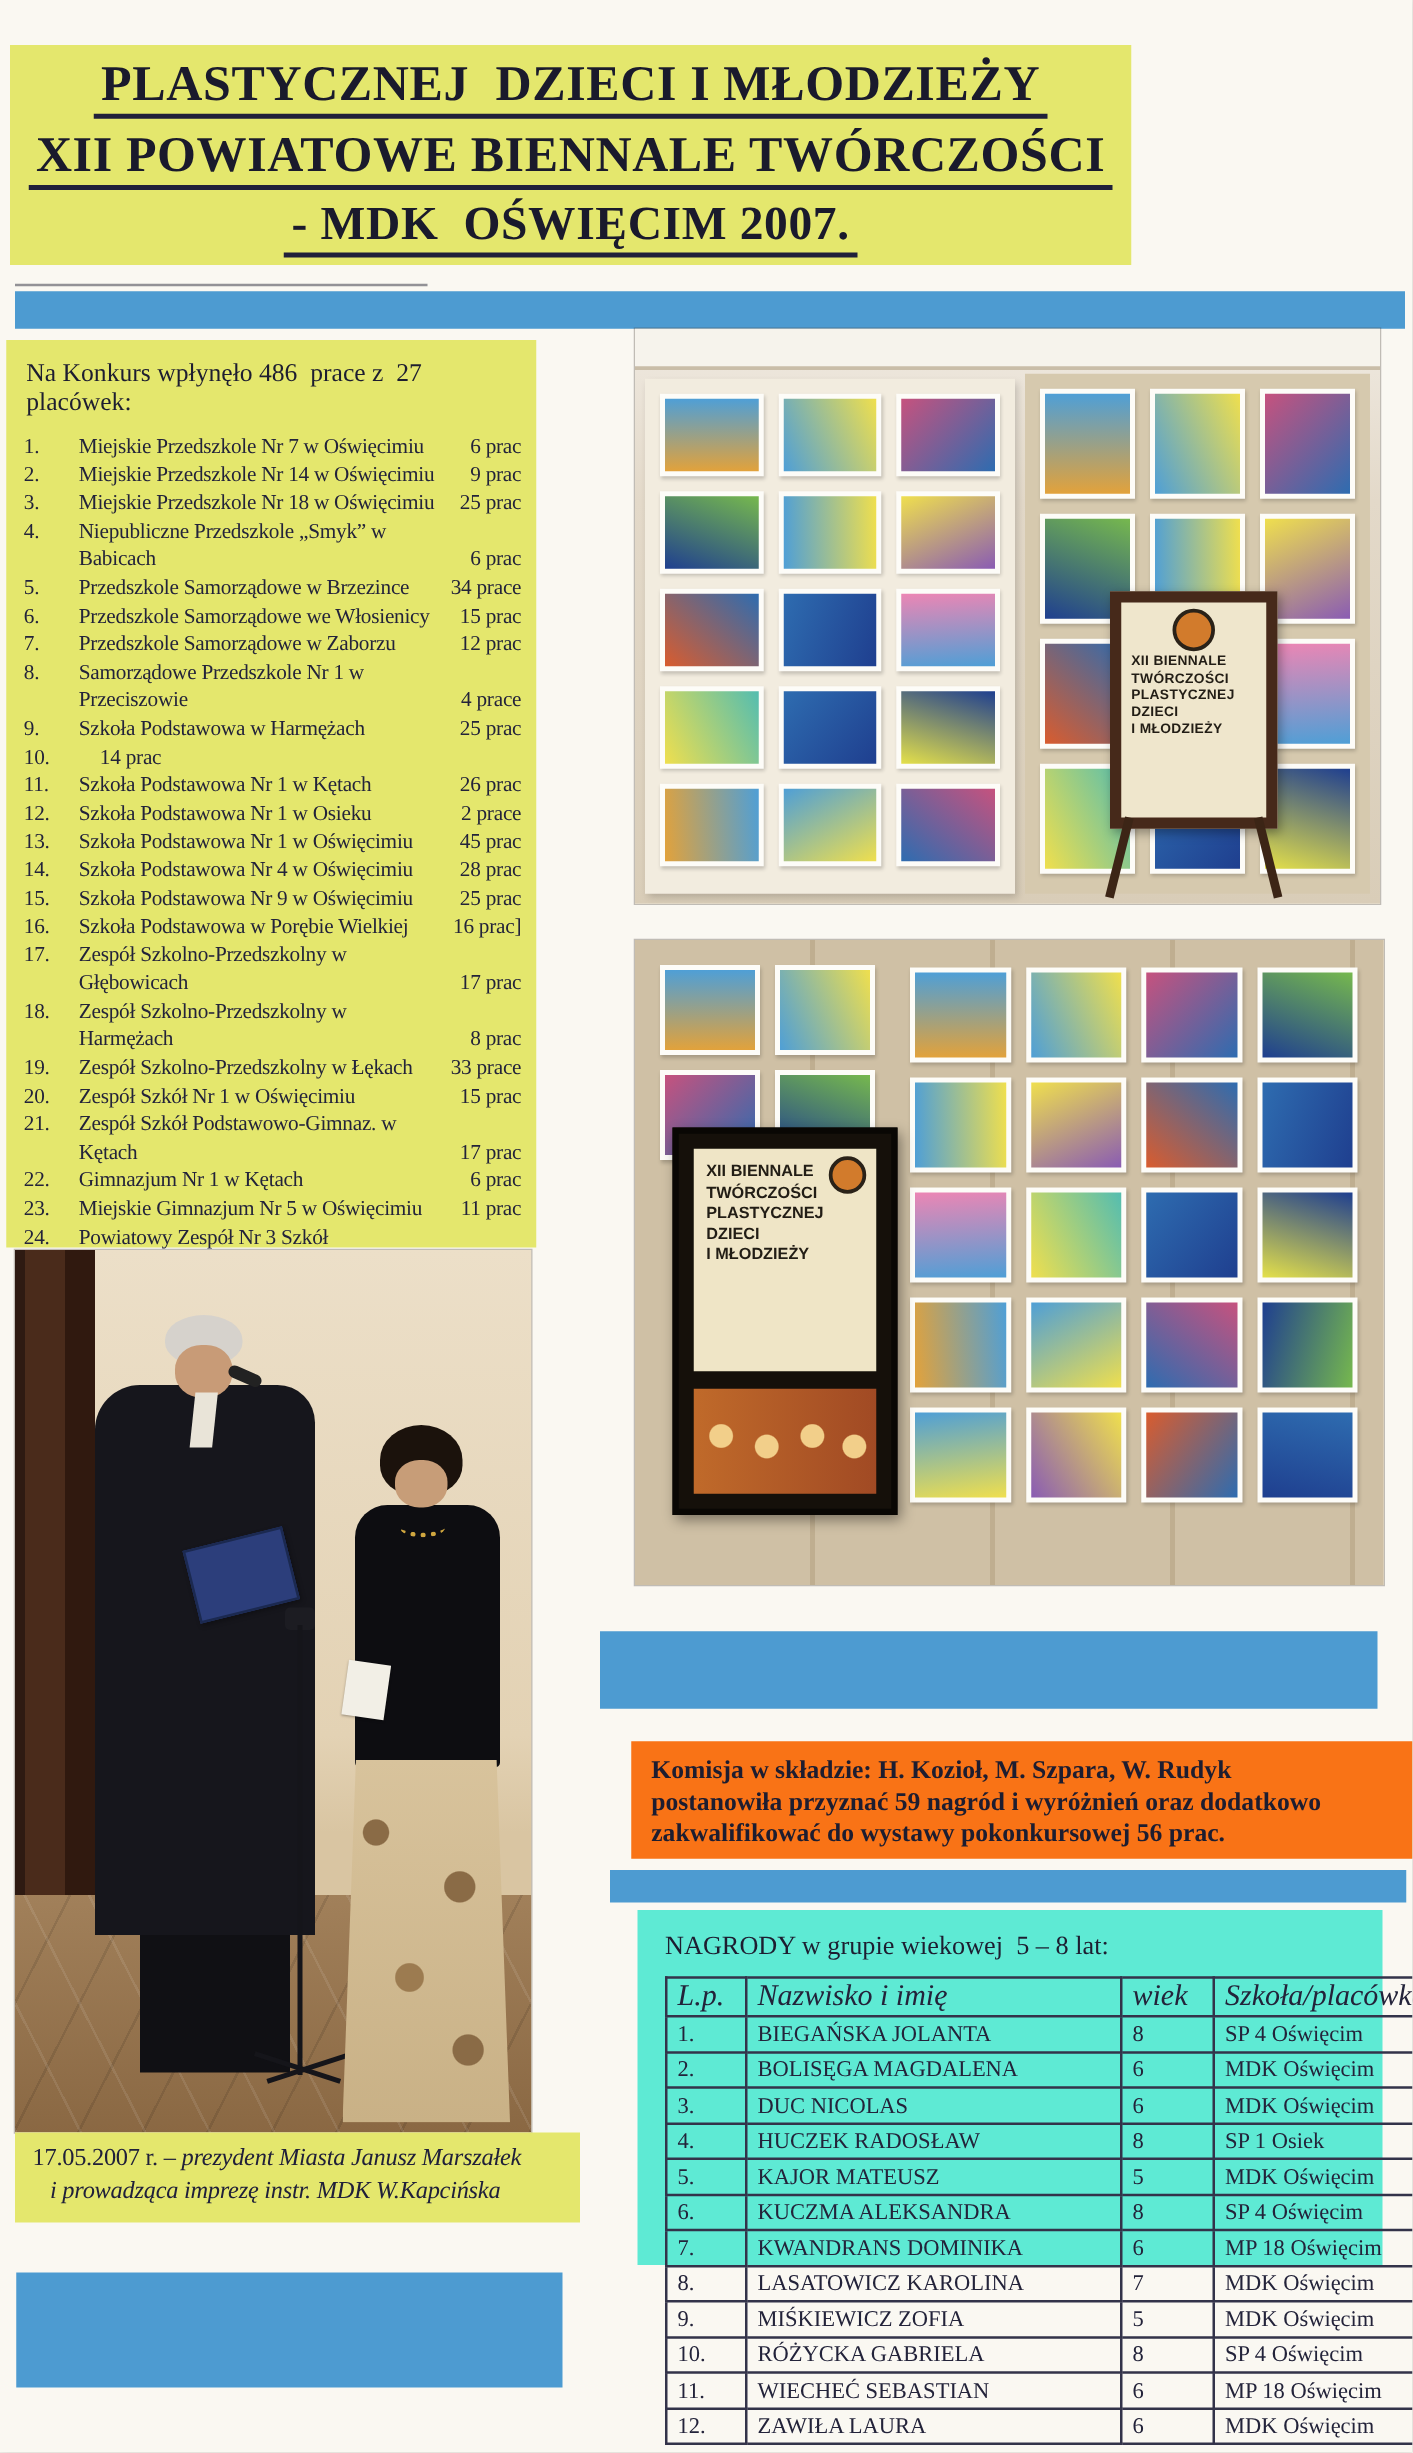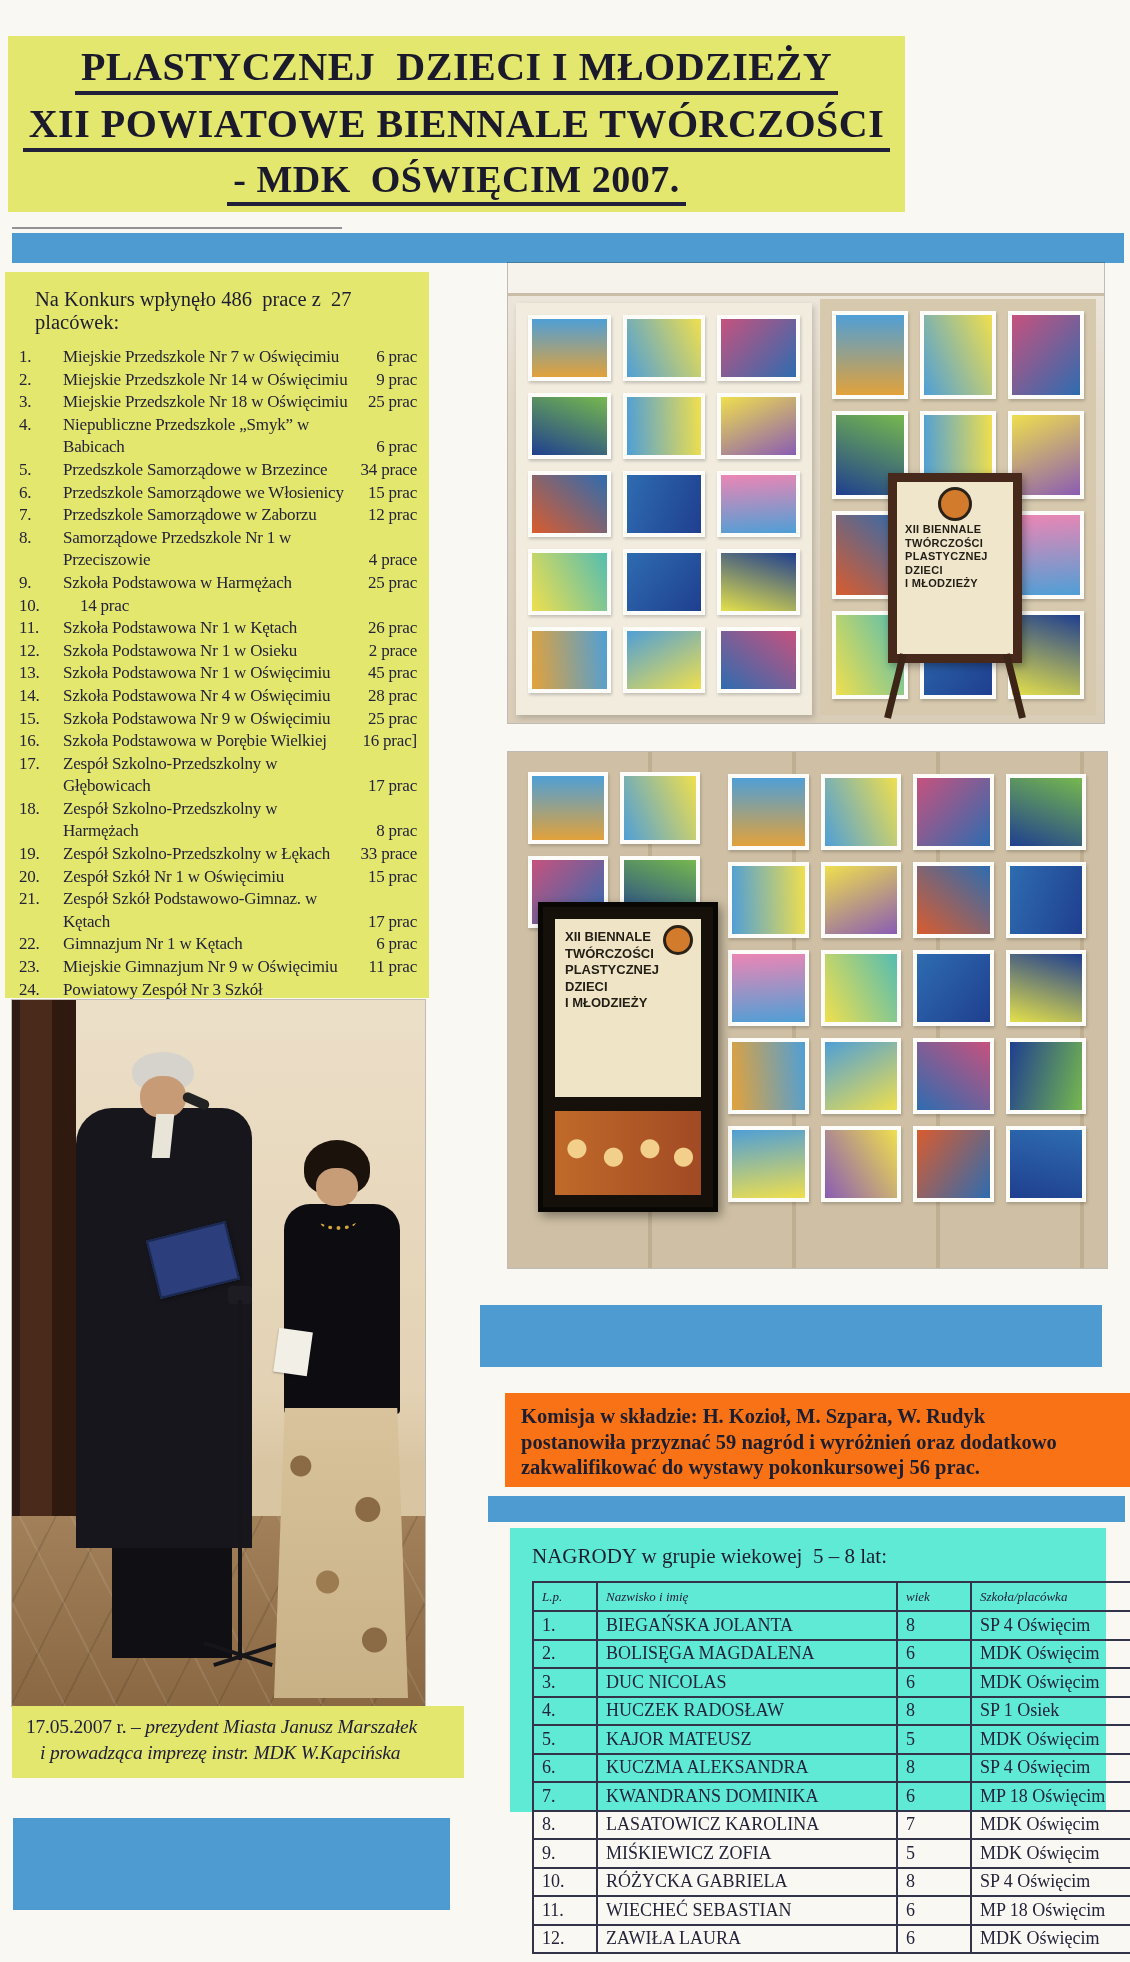--- a/index.html
+++ b/index.html
@@ -31,7 +31,7 @@
   
   .entries-box{position:absolute;left:5px;top:272px;width:424px;height:726px;
     background:#e4e76d;padding:14px 12px 0 14px;box-sizing:border-box;}
-  .entries-intro{font-size:20.5px;color:#1d1d30;margin:2px 0 12px 16px;}
+  .entries-intro{font-size:20.5px;color:#1d1d30;margin:2px 0 12px 2px;}
   .entry-row{display:flex;align-items:flex-end;font-size:17px;line-height:22.6px;
     letter-spacing:-.2px;color:#23233a;}
   .entry-no{flex:0 0 44px;align-self:flex-start;}

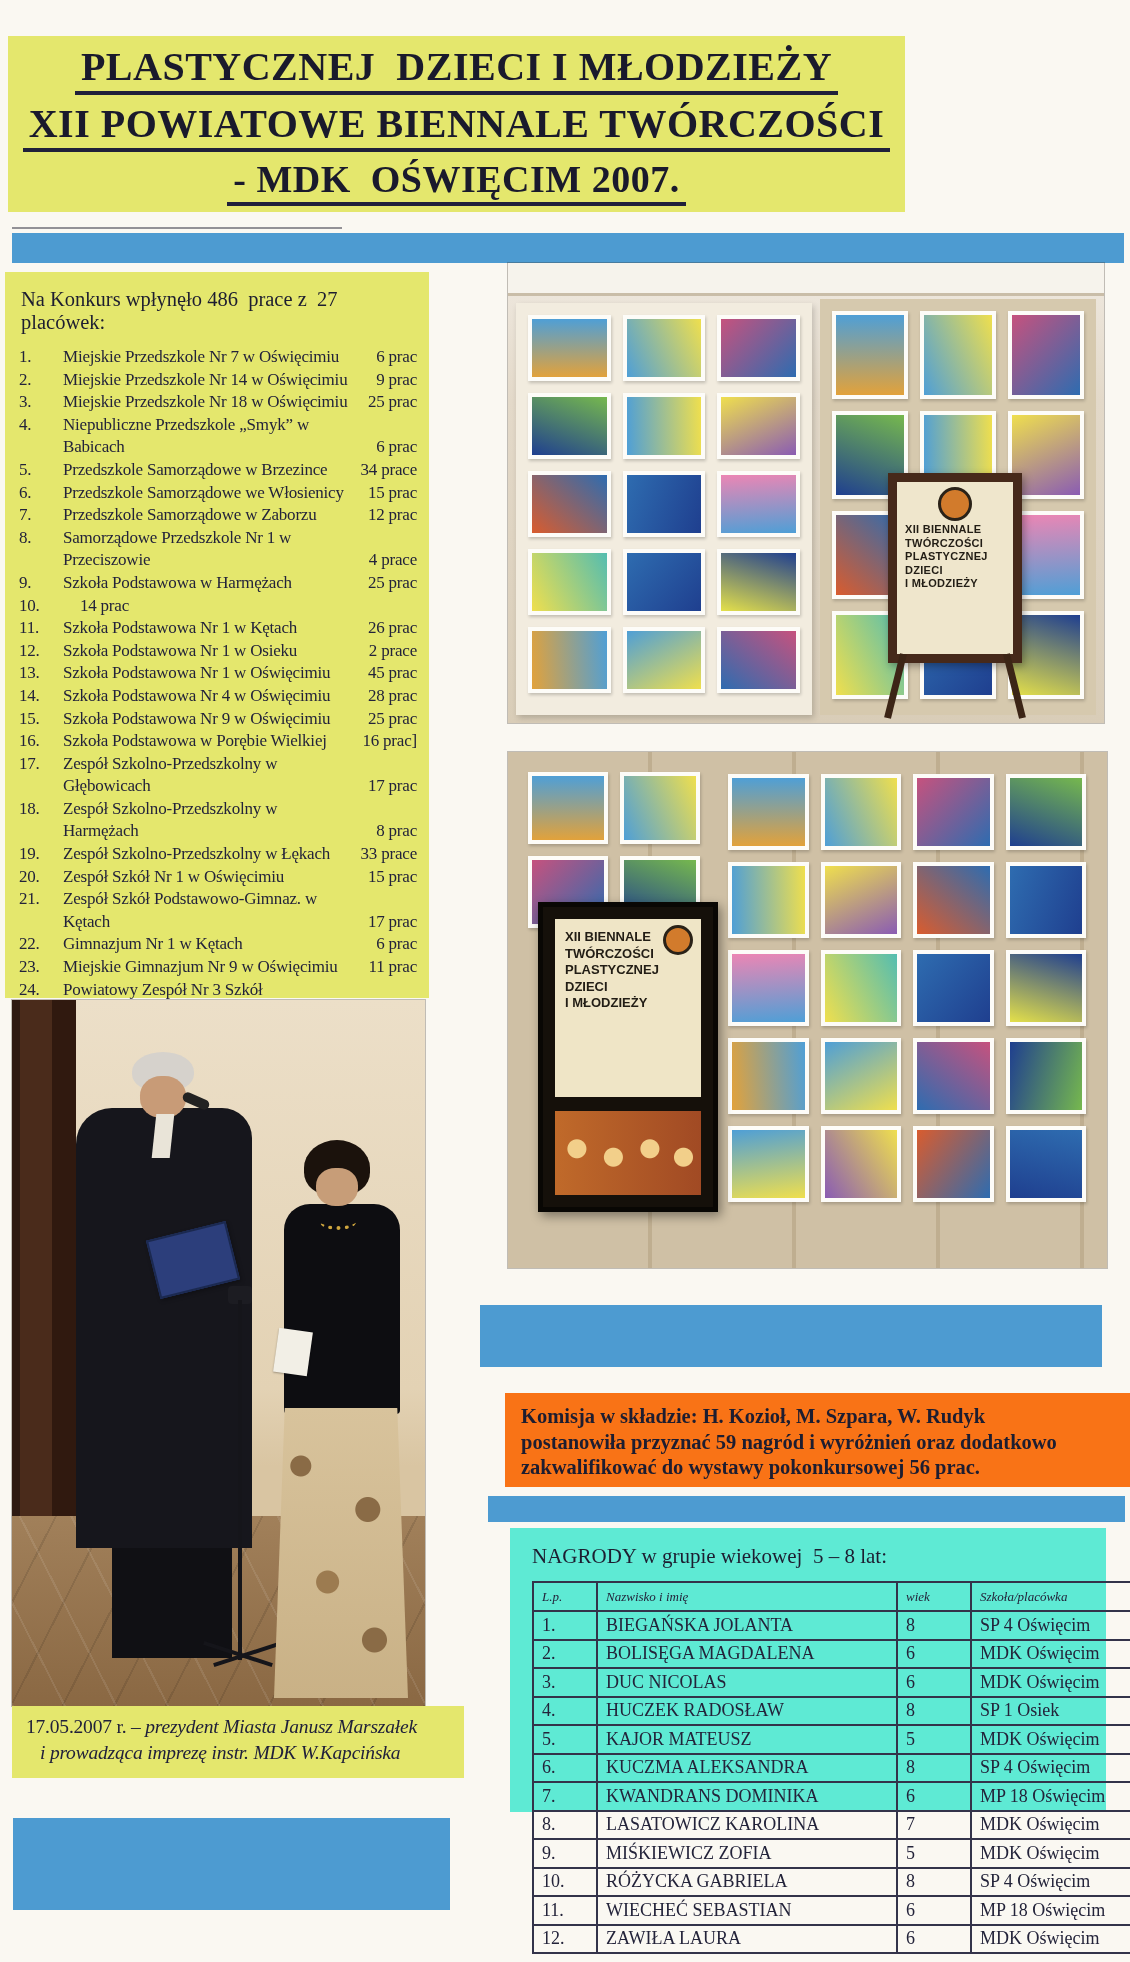--- a/index.html
+++ b/index.html
@@ -334,7 +334,7 @@
         <div class="entry-row">
           <span class="entry-no">23.</span>
           <span class="entry-name">
-            <div>Miejskie Gimnazjum Nr 9 w Oświęcimiu</div>
+            <div>Miejskie Gimnazjum Nr 5 w Oświęcimiu</div>
           </span>
           <span class="entry-count">11 prac</span>
         </div>

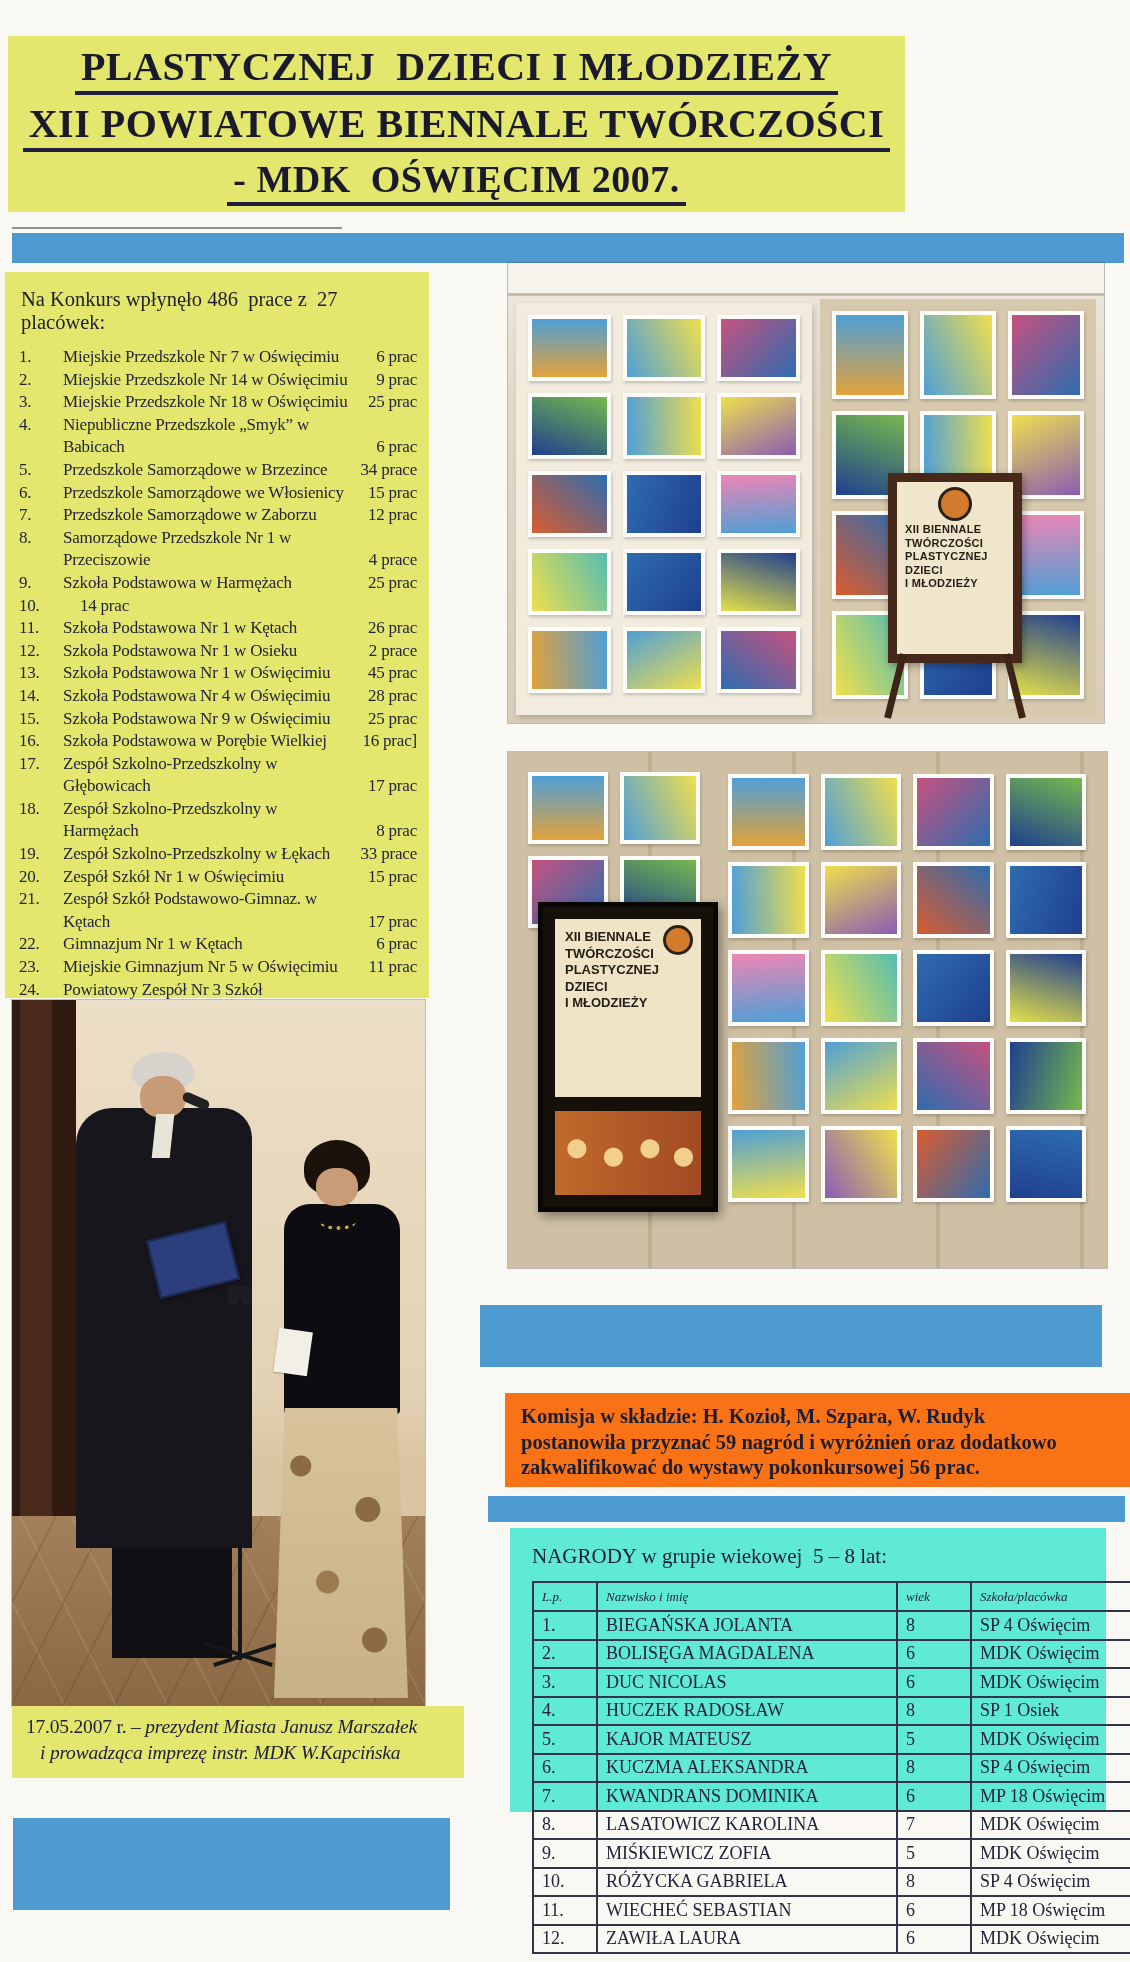--- a/index.html
+++ b/index.html
@@ -159,7 +159,7 @@
   .awards-table{border-collapse:collapse;width:552px;table-layout:fixed;}
   .awards-table th,.awards-table td{border:2px solid #33334a;padding:1px 8px;
     text-align:left;overflow:hidden;white-space:nowrap;}
-  .awards-table th{font-style:italic;font-weight:normal;font-size:13px;height:25px;}
+  .awards-table th{font-style:italic;font-weight:normal;font-size:24px;height:25px;}
   .awards-table td{font-size:18px;height:24.5px;}
   .cw0{width:46px;} .cw1{width:282px;} .cw2{width:56px;} .cw3{width:168px;}
 </style>

